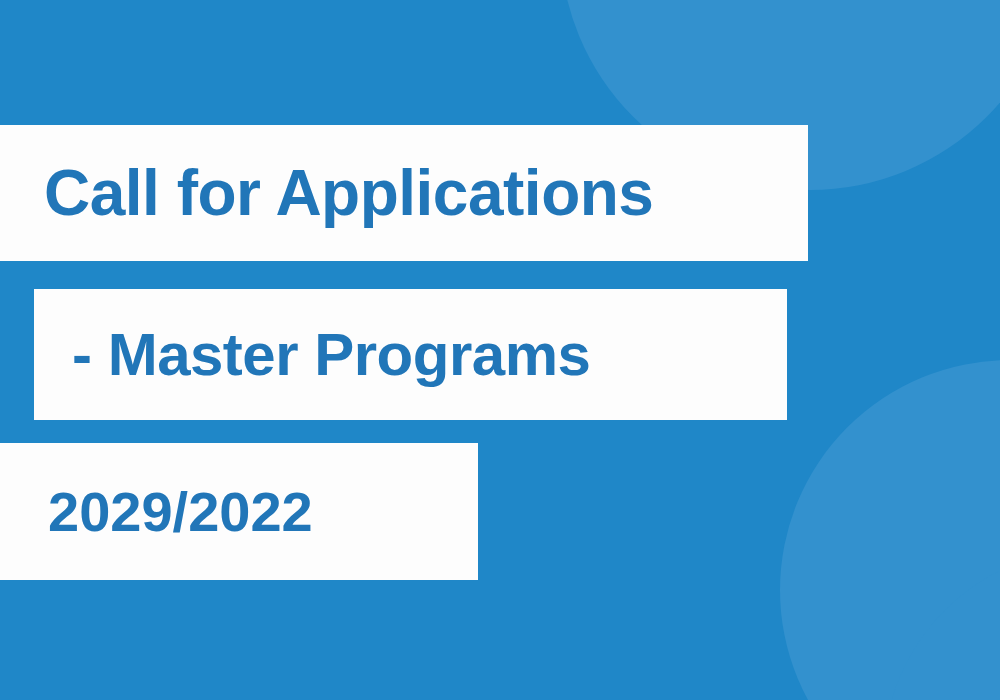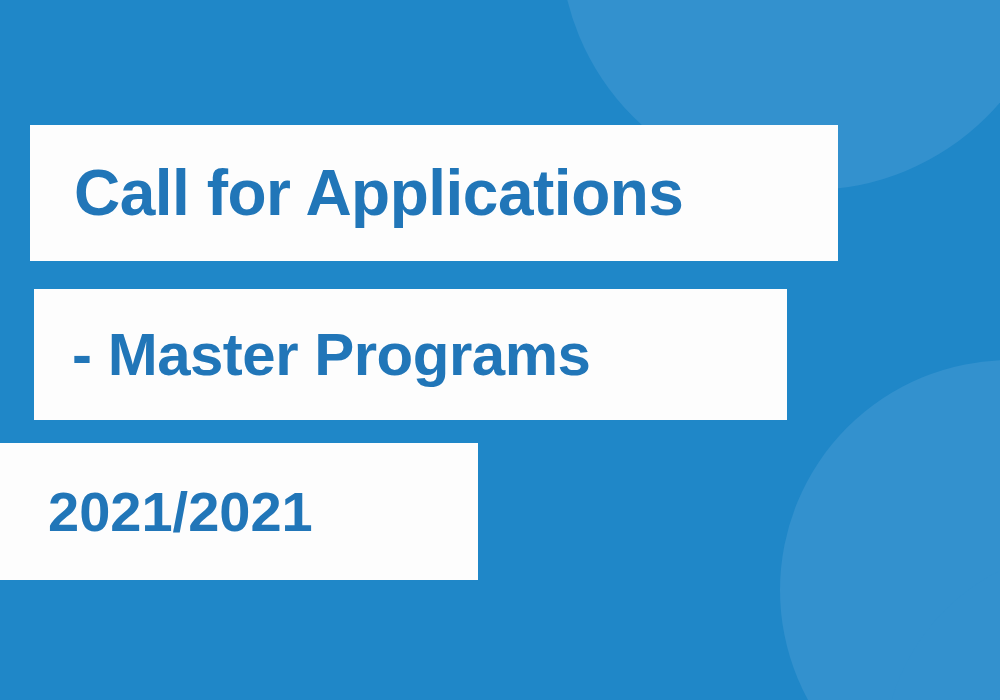--- a/index.html
+++ b/index.html
@@ -49,7 +49,6 @@
     height: 136px;
     width: 808px;
     padding-left: 44px;
-    margin-left: 30px;
   }
   #band-1 .band-text { font-size: 64px; }
 

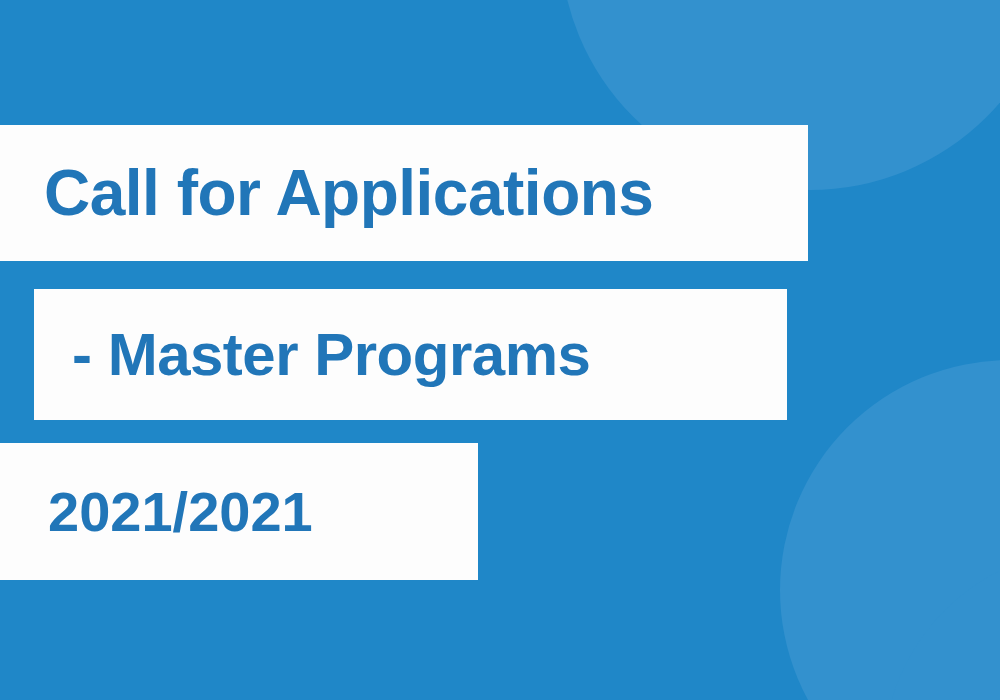--- a/index.html
+++ b/index.html
@@ -90,7 +90,7 @@
   </div>
 
   <div class="band" id="band-3">
-    <span class="band-text">2021/2021</span>
+    <span class="band-text">2029/2022</span>
   </div>
 
 </div>

